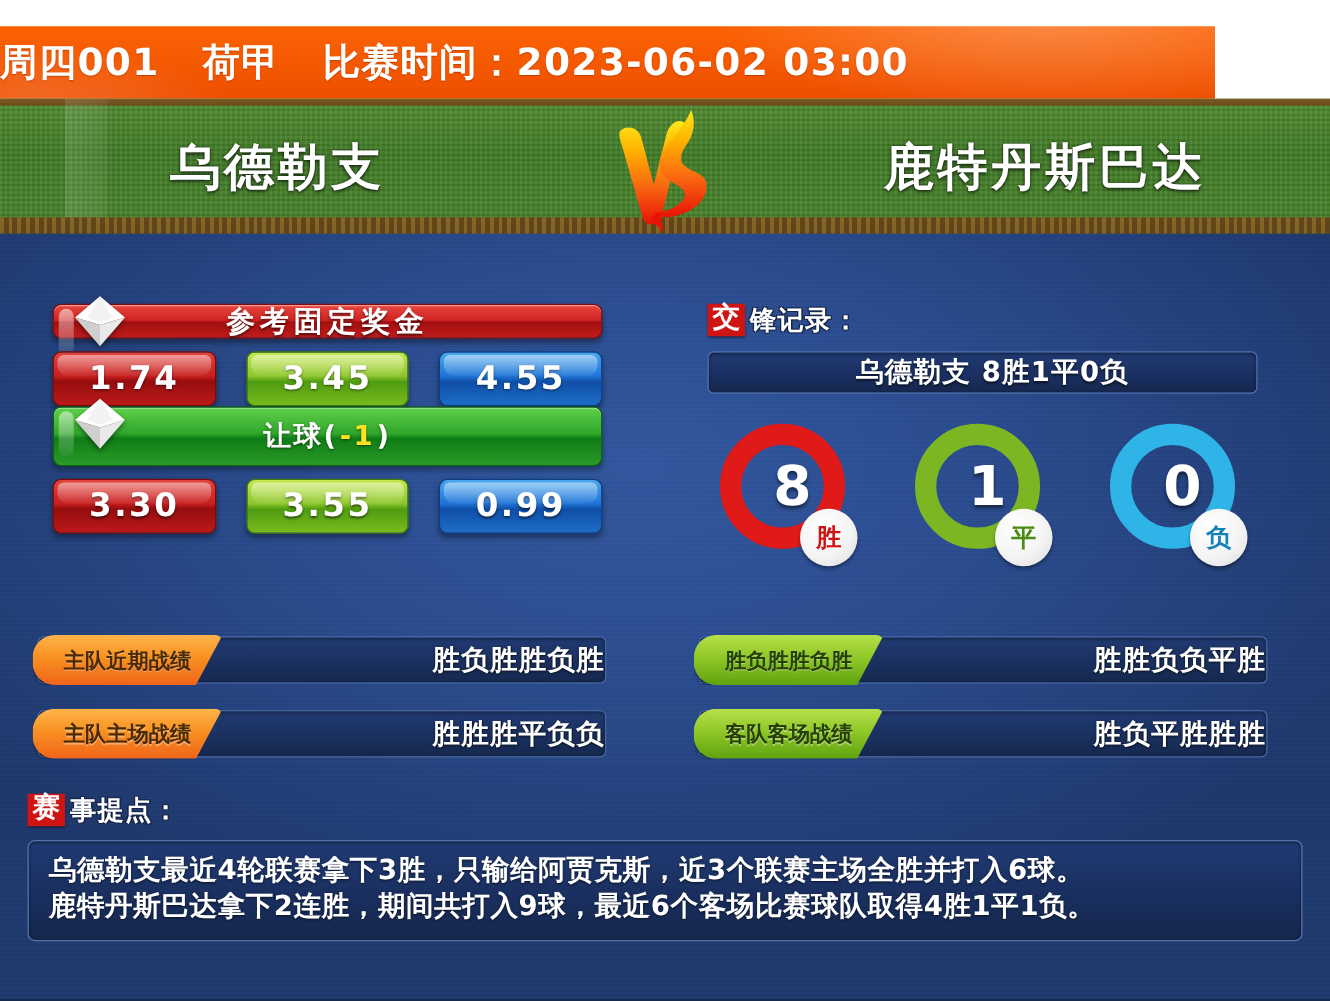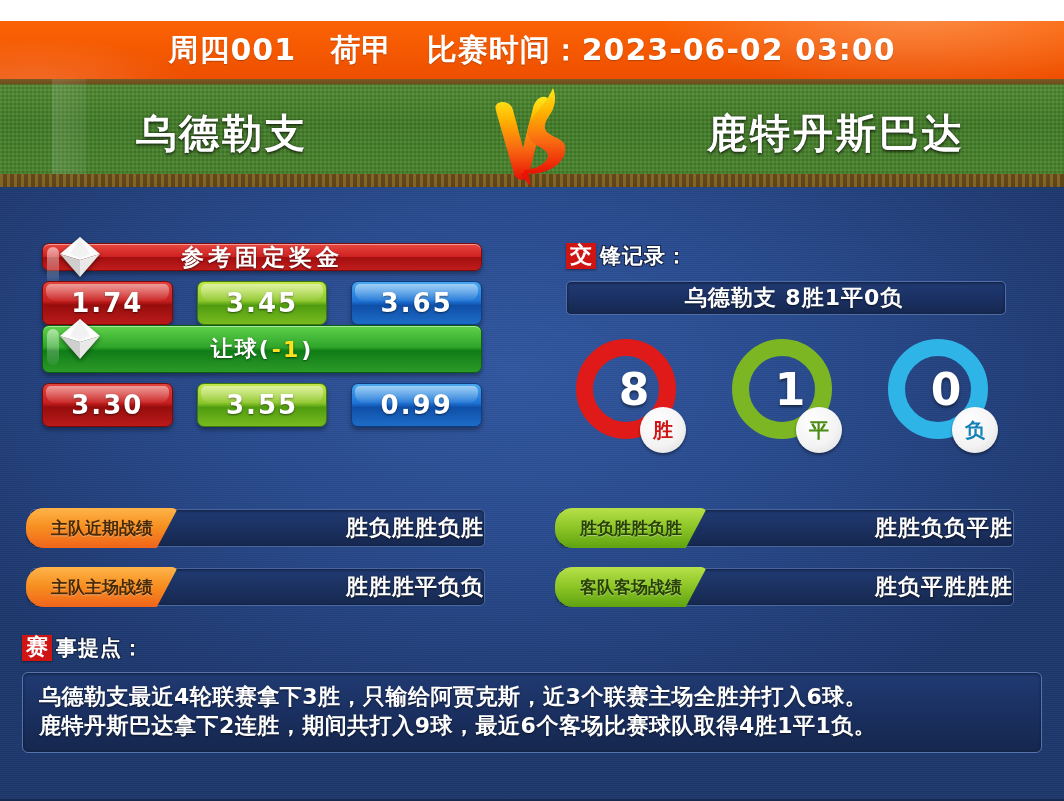--- a/index.html
+++ b/index.html
@@ -14,12 +14,12 @@
 
   
   .header{
-    position:absolute;left:0;top:21px;width:1064px;height:58px;
+    position:absolute;left:0;top:21px;width:972px;height:58px;
     background:
       radial-gradient(ellipse 420px 120px at 86% -10%, rgba(255,255,255,.26), rgba(255,255,255,0) 62%),
       radial-gradient(ellipse 260px 90px at 3% 120%, rgba(255,255,255,.18), rgba(255,255,255,0) 60%),
       linear-gradient(180deg,#fb6204 0%,#f55a02 46%,#ee4f00 100%);
-    display:flex;align-items:center;justify-content:center;
+    display:flex;align-items:center;justify-content:flex-start;
   }
   .header .ttl{
     color:#fff;font-size:30px;font-weight:bold;letter-spacing:1px;

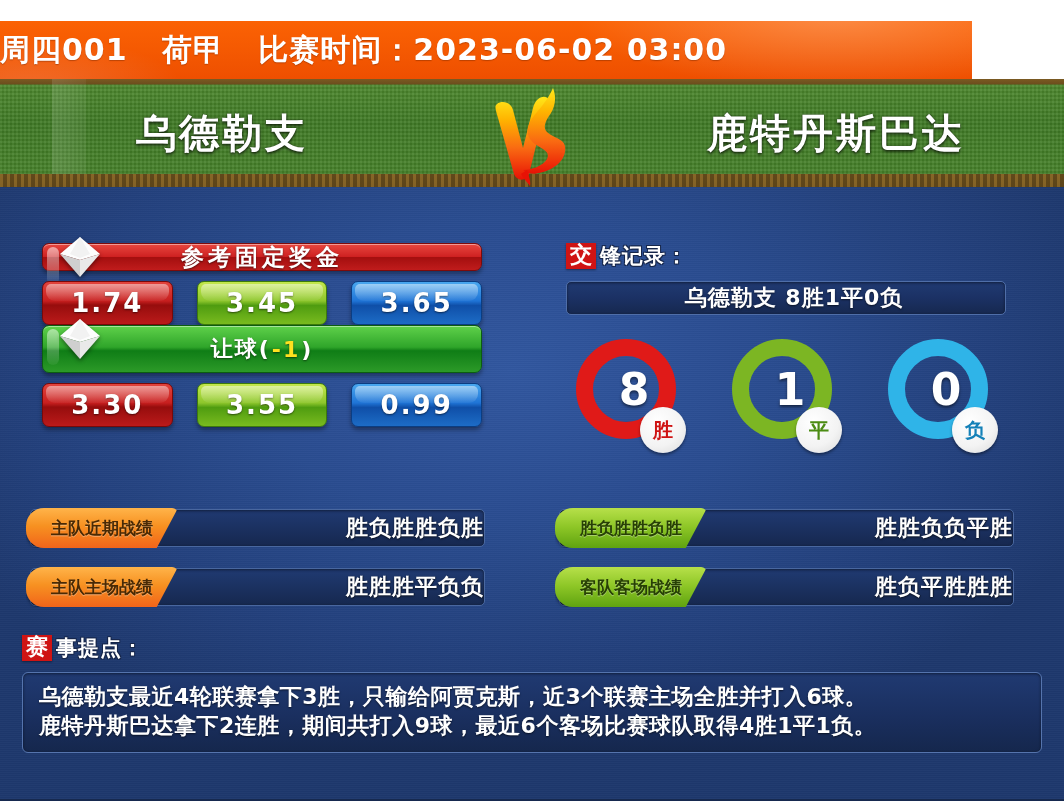--- a/index.html
+++ b/index.html
@@ -263,7 +263,7 @@
     <div class="odds-row">
       <div class="odd red">1.74</div>
       <div class="odd green">3.45</div>
-      <div class="odd blue">3.65</div>
+      <div class="odd blue">4.55</div>
     </div>
 
     <div class="bar handicap">

